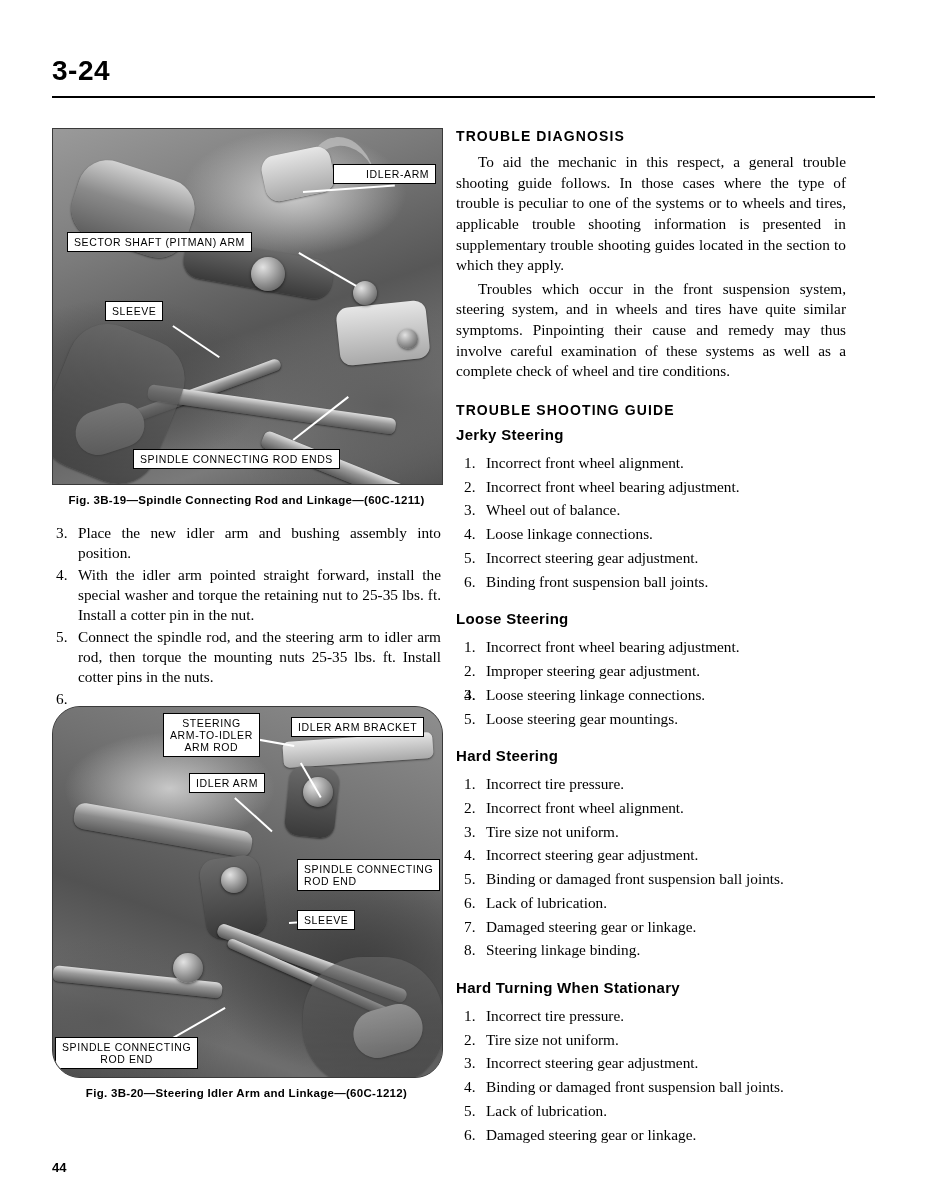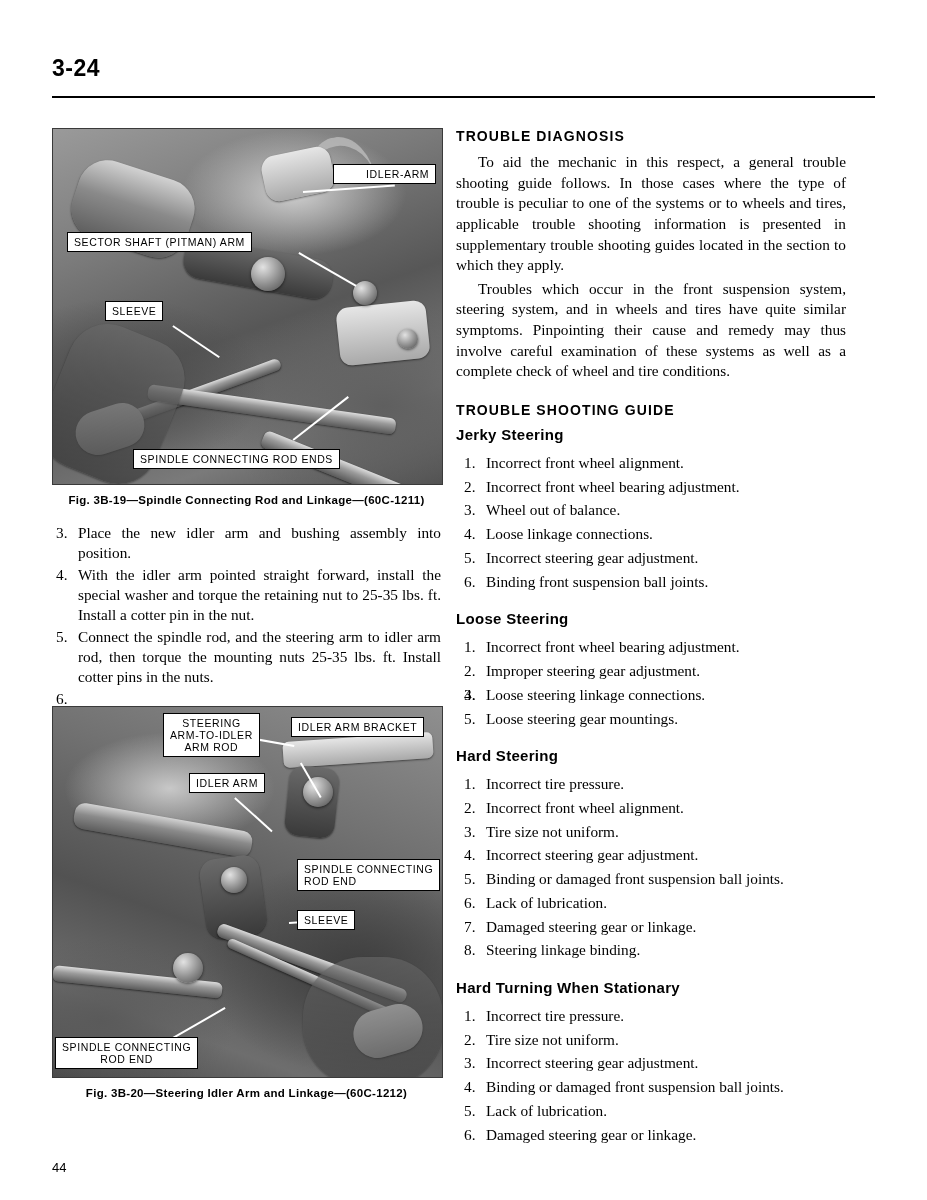--- a/index.html
+++ b/index.html
@@ -34,7 +34,7 @@
     top: 0;
     font-family: "Liberation Sans", sans-serif;
     font-weight: bold;
-    font-size: 23px;
+    font-size: 28px;
     letter-spacing: 0.5px;
   }
   .header-title {

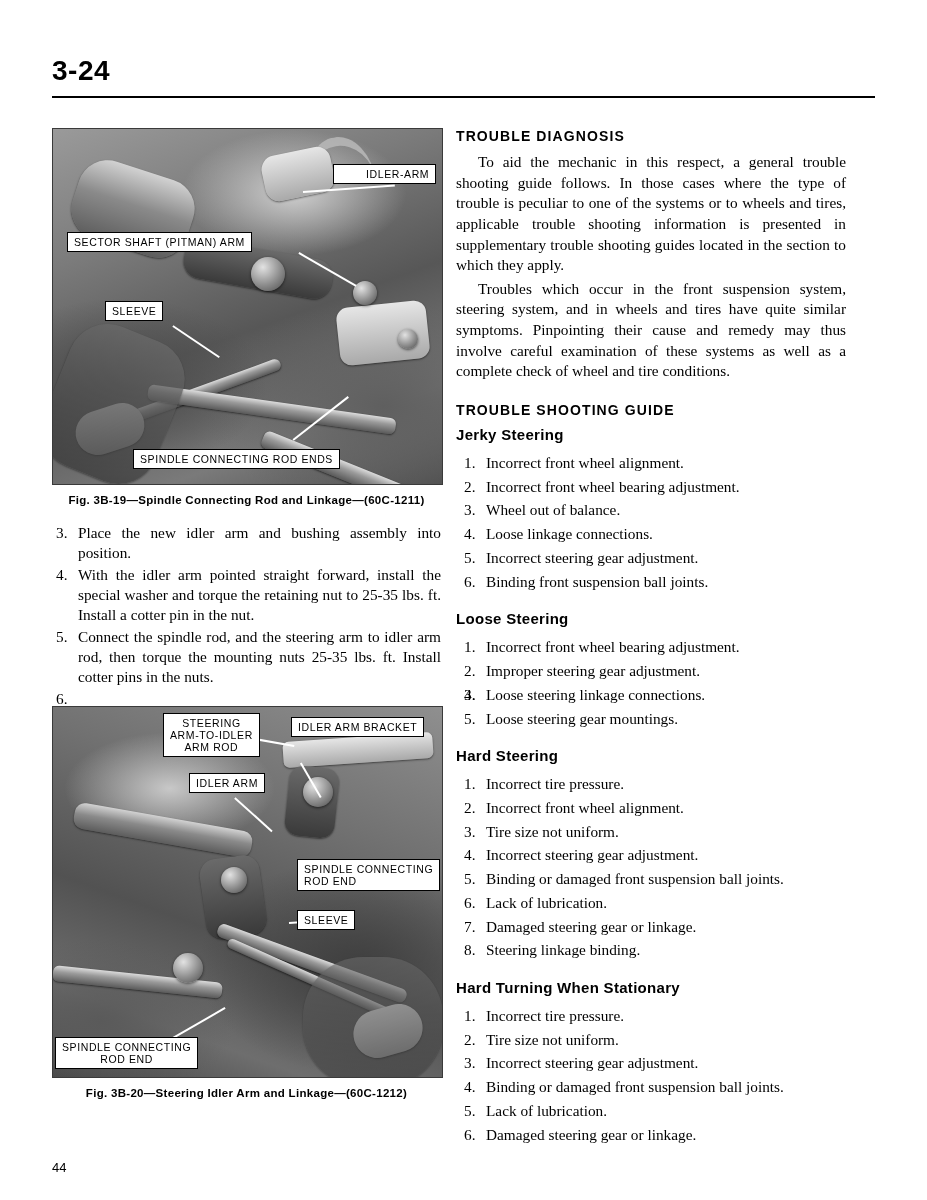--- a/index.html
+++ b/index.html
@@ -77,7 +77,7 @@
     overflow: hidden;
   }
   .fig1 { height: 355px; }
-  .fig2 { height: 370px; }
+  .fig2 { height: 370px; border-radius: 28px; }
 
   .photo-bg {
     position: absolute;

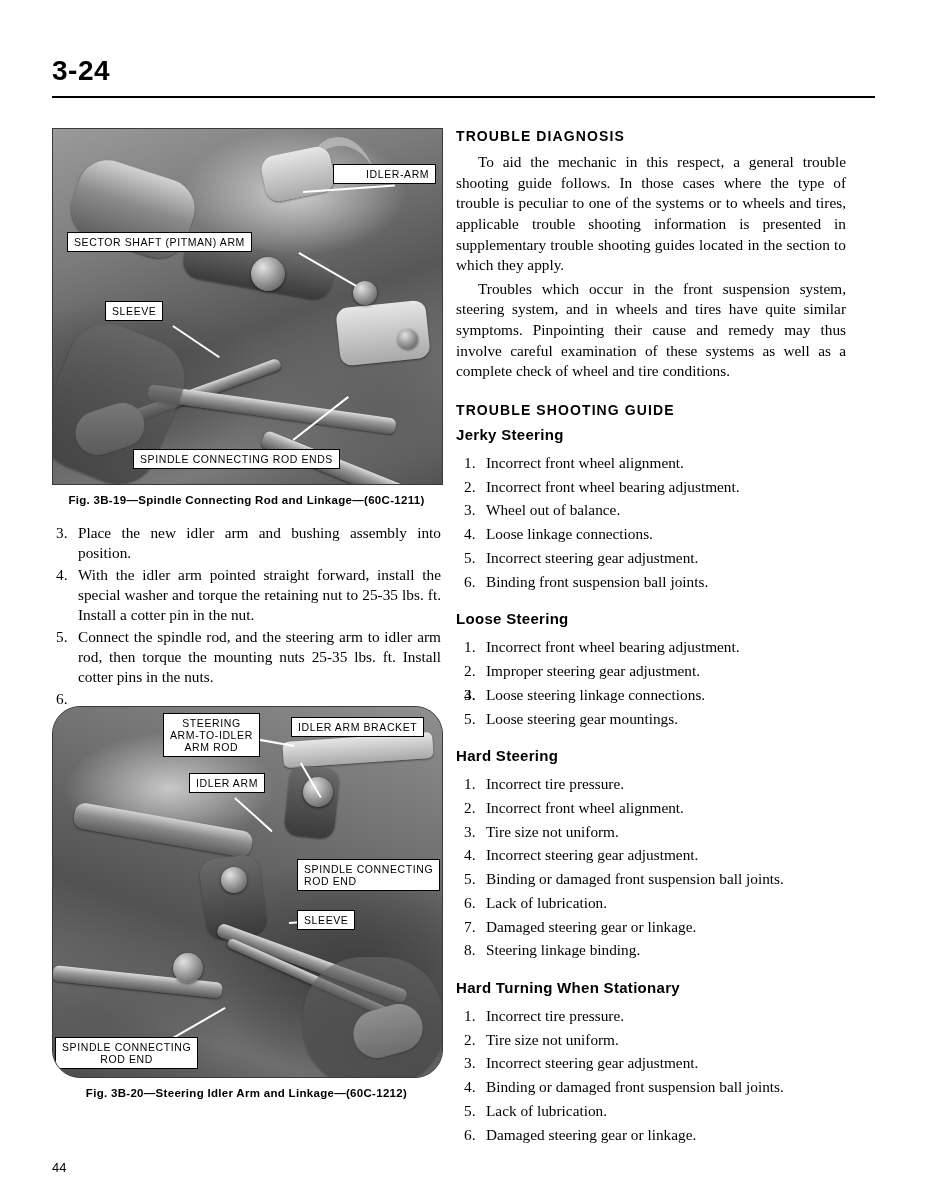--- a/index.html
+++ b/index.html
@@ -220,7 +220,7 @@
     left: 52px;
     bottom: 25px;
     font-family: "Liberation Sans", sans-serif;
-    font-weight: normal;
+    font-weight: bold;
     font-size: 13px;
   }
 </style>

